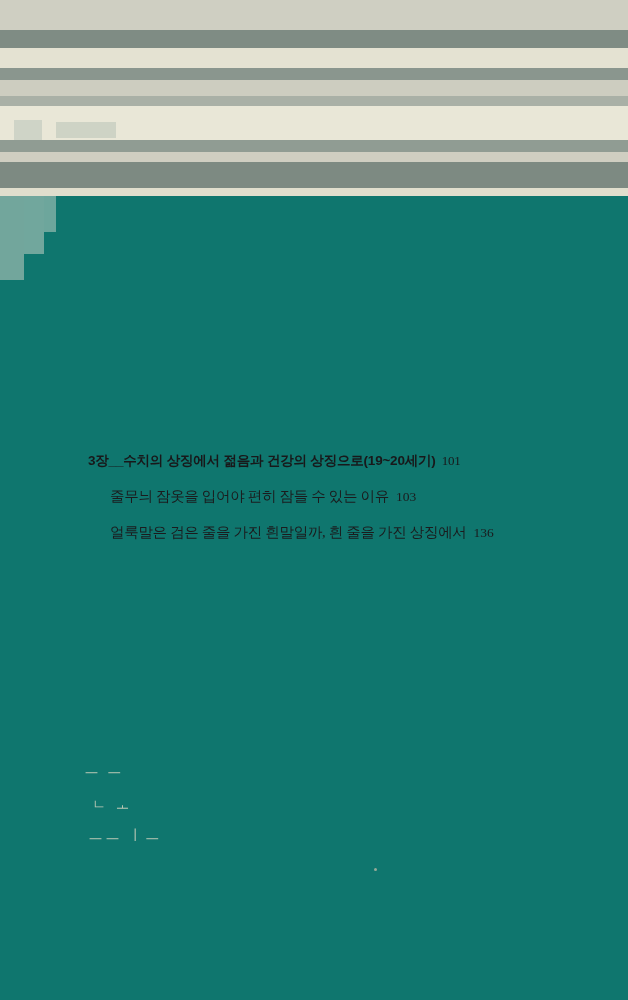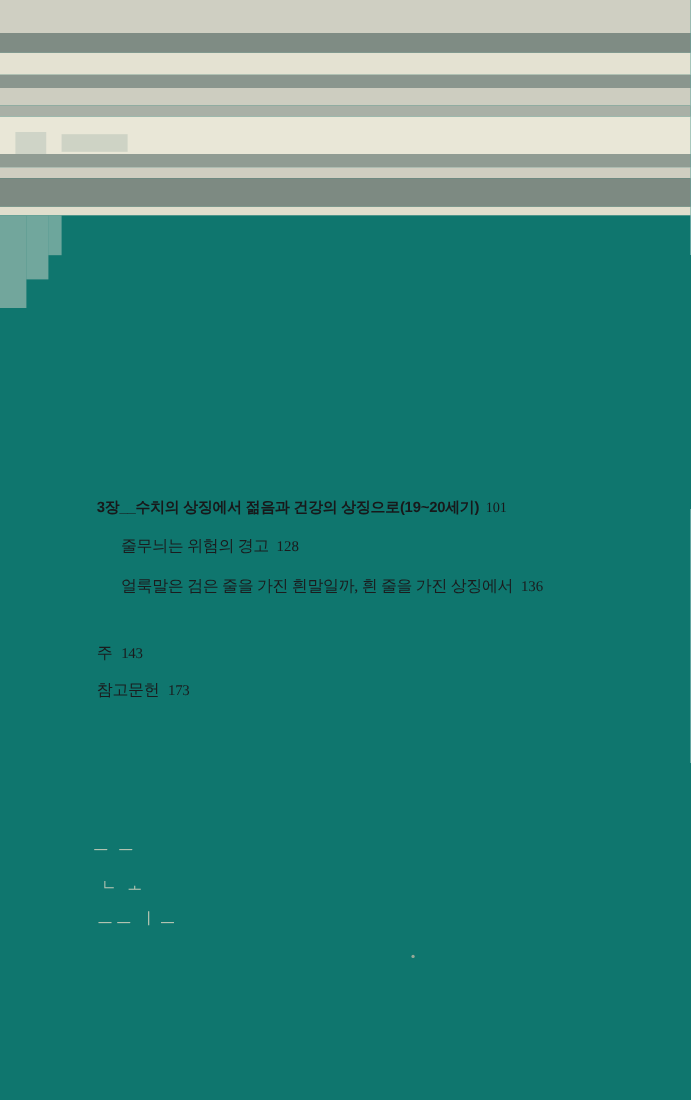--- a/index.html
+++ b/index.html
@@ -157,6 +157,9 @@
     </div>
 
     <div class="entry">
+      <span>줄무늬 잠옷을 입어야 편히 잠들 수 있는 이유</span><span class="pg">103</span>
+    </div>
+    <div class="entry">
       <span>줄무늬는 위험의 경고</span><span class="pg">128</span>
     </div>
     <div class="entry">

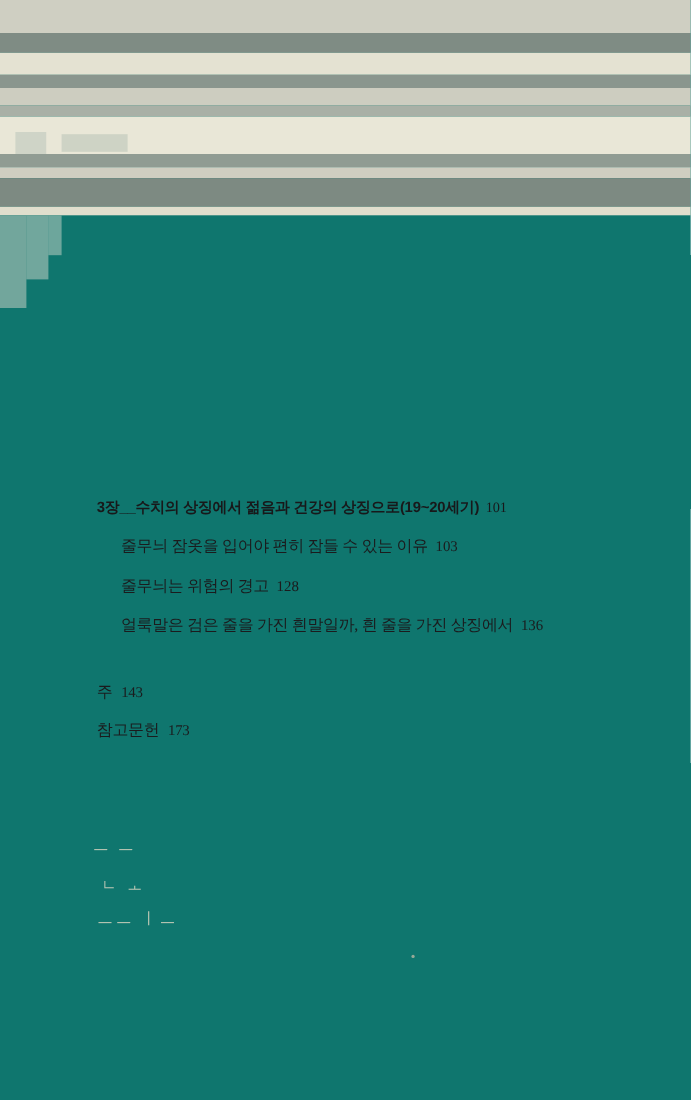--- a/index.html
+++ b/index.html
@@ -160,9 +160,6 @@
       <span>줄무늬 잠옷을 입어야 편히 잠들 수 있는 이유</span><span class="pg">103</span>
     </div>
     <div class="entry">
-      <span>줄무늬는 위험의 경고</span><span class="pg">128</span>
-    </div>
-    <div class="entry">
       <span>얼룩말은 검은 줄을 가진 흰말일까, 흰 줄을 가진 상징에서</span><span class="pg">136</span>
     </div>
 

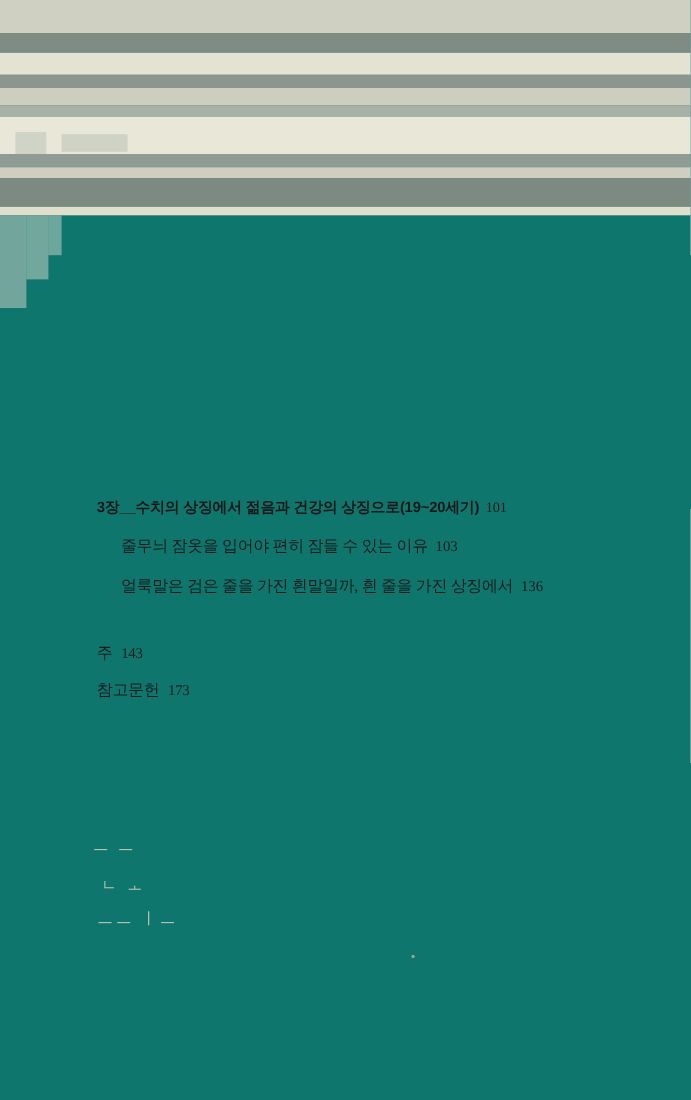--- a/index.html
+++ b/index.html
@@ -163,14 +163,6 @@
       <span>얼룩말은 검은 줄을 가진 흰말일까, 흰 줄을 가진 상징에서</span><span class="pg">136</span>
     </div>
 
-    <div class="back-matter">
-      <div class="back-item">
-        <span>주</span><span class="pg">143</span>
-      </div>
-      <div class="back-item">
-        <span>참고문헌</span><span class="pg">173</span>
-      </div>
-    </div>
 
   </div>
 

